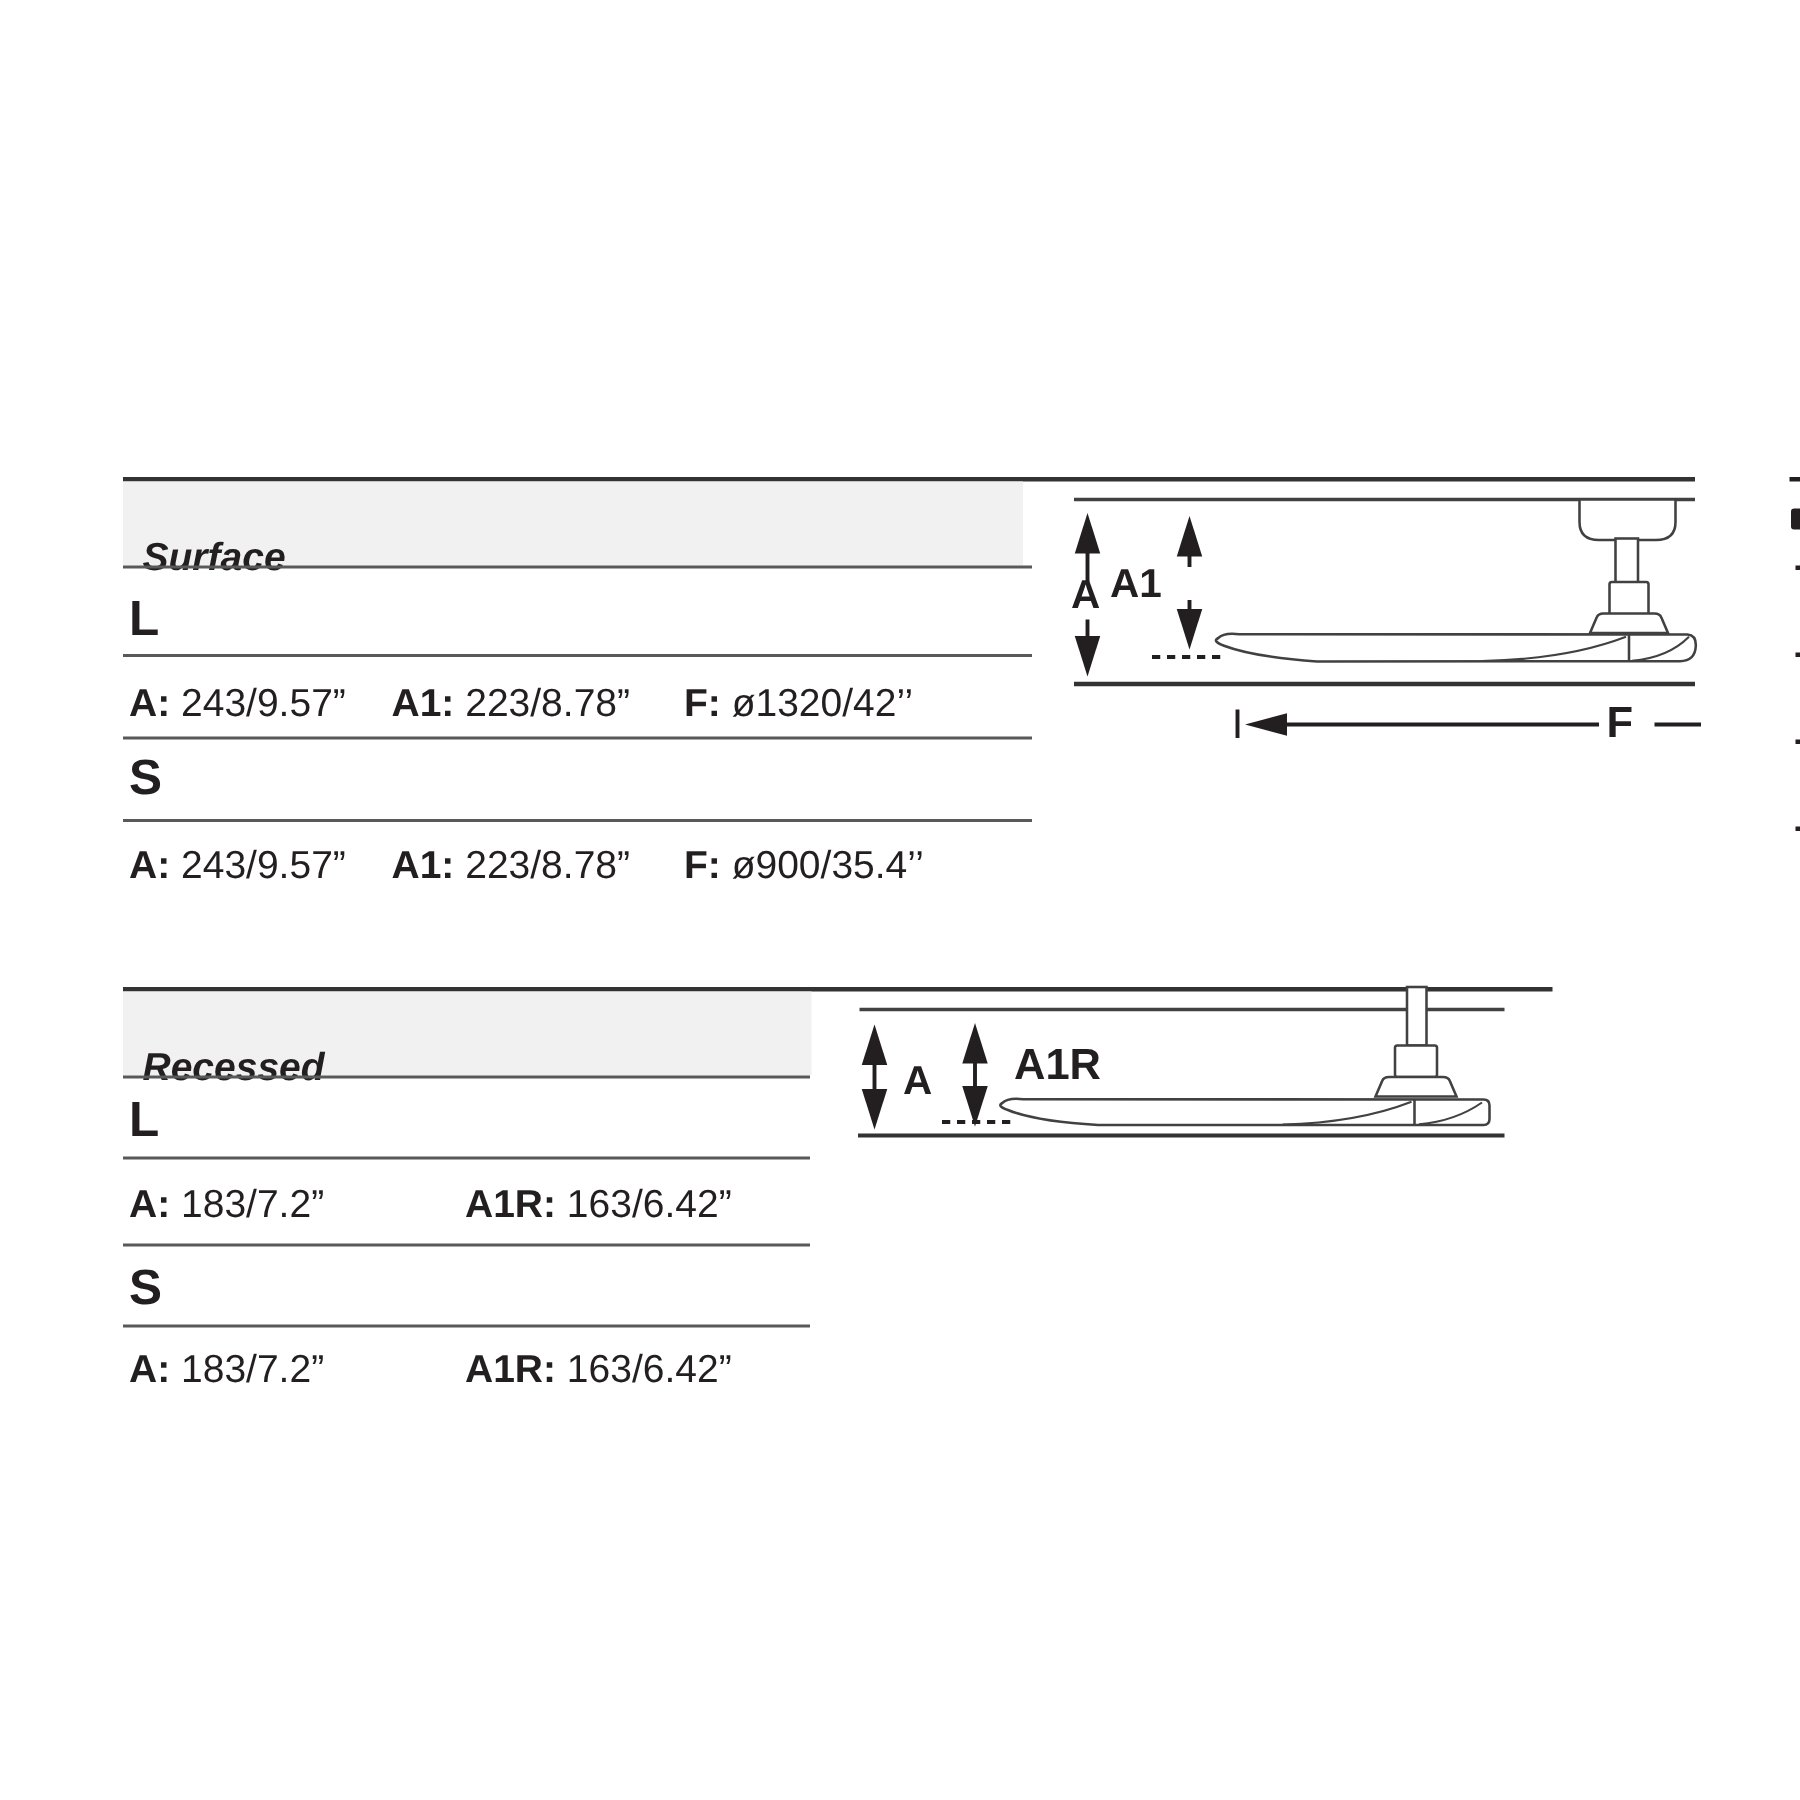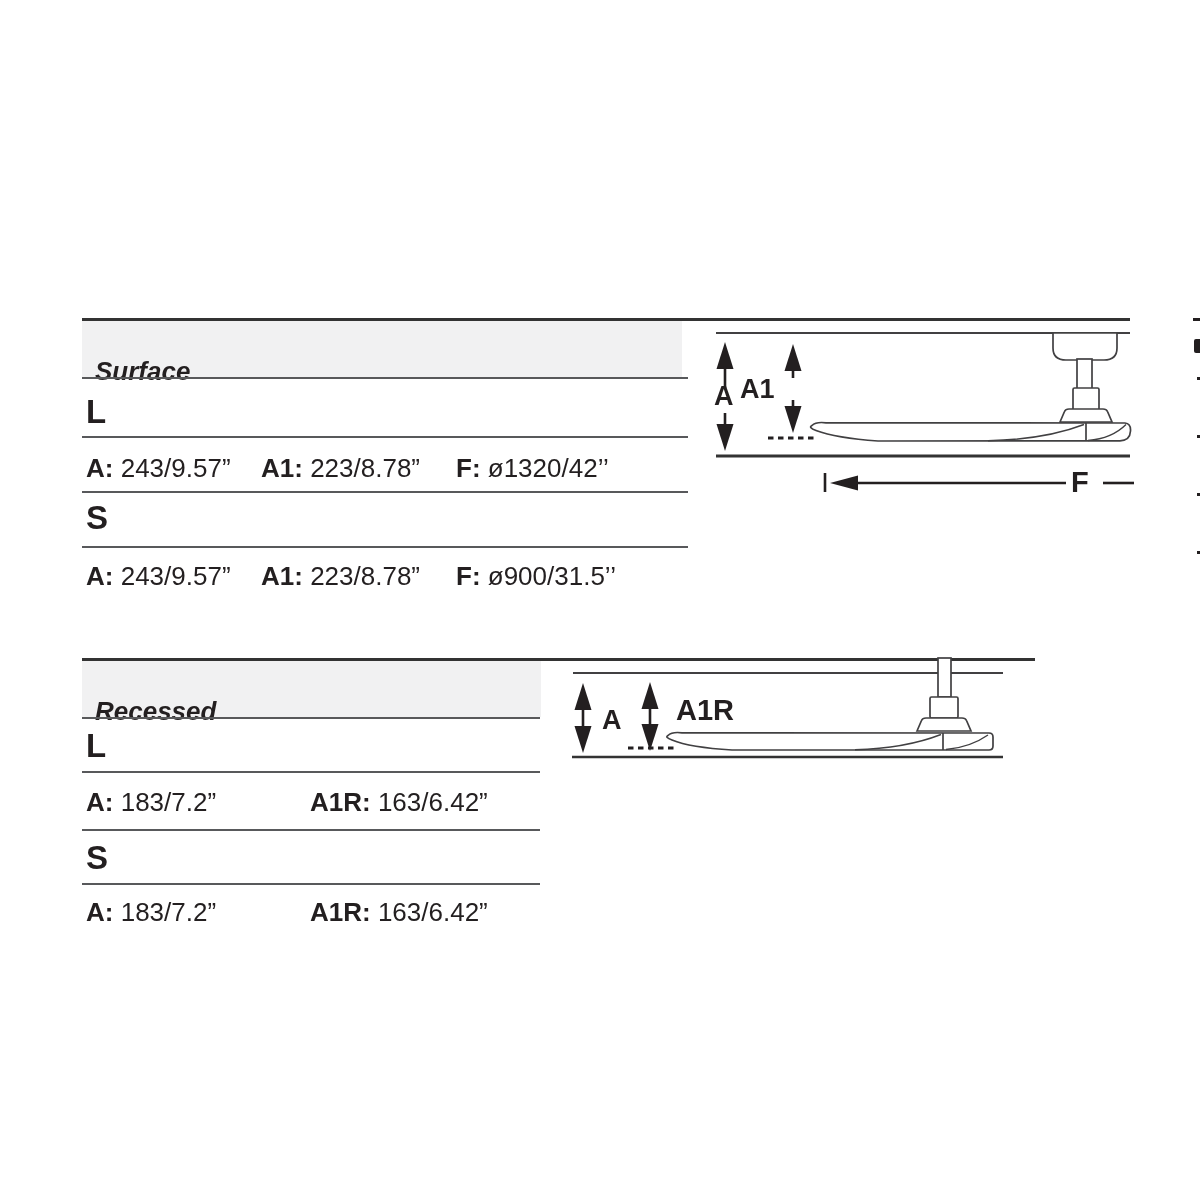--- a/index.html
+++ b/index.html
@@ -58,7 +58,7 @@
   <div class="spec-row" style="left:82px;top:561px;width:606px;">
     <span class="spec" style="left:4px"><b>A:</b> <span>243/9.57”</span></span>
     <span class="spec" style="left:179px"><b>A1:</b> <span>223/8.78”</span></span>
-    <span class="spec" style="left:374px"><b>F:</b> <span>ø900/31.5’’</span></span>
+    <span class="spec" style="left:374px"><b>F:</b> <span>ø900/35.4’’</span></span>
   </div>
 
   <svg class="abs" style="left:700px;top:310px;" width="460" height="200" viewBox="0 0 460 200">

